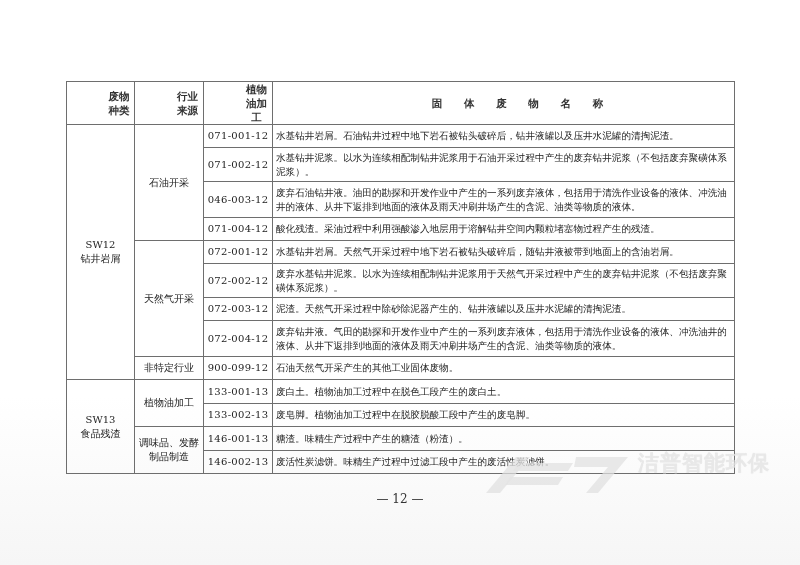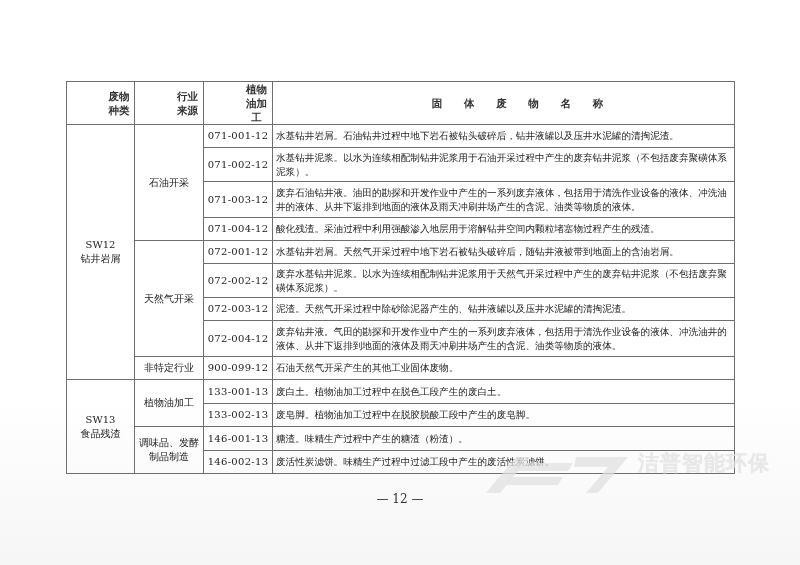--- a/index.html
+++ b/index.html
@@ -88,7 +88,7 @@
       <td class="c-desc">水基钻井泥浆。以水为连续相配制钻井泥浆用于石油开采过程中产生的废弃钻井泥浆（不包括废弃聚磺体系泥浆）。</td>
     </tr>
     <tr class="h37">
-      <td class="c-code">071-003-12</td>
+      <td class="c-code">046-003-12</td>
       <td class="c-desc">废弃石油钻井液。油田的勘探和开发作业中产生的一系列废弃液体，包括用于清洗作业设备的液体、冲洗油井的液体、从井下返排到地面的液体及雨天冲刷井场产生的含泥、油类等物质的液体。</td>
     </tr>
     <tr class="h24">

